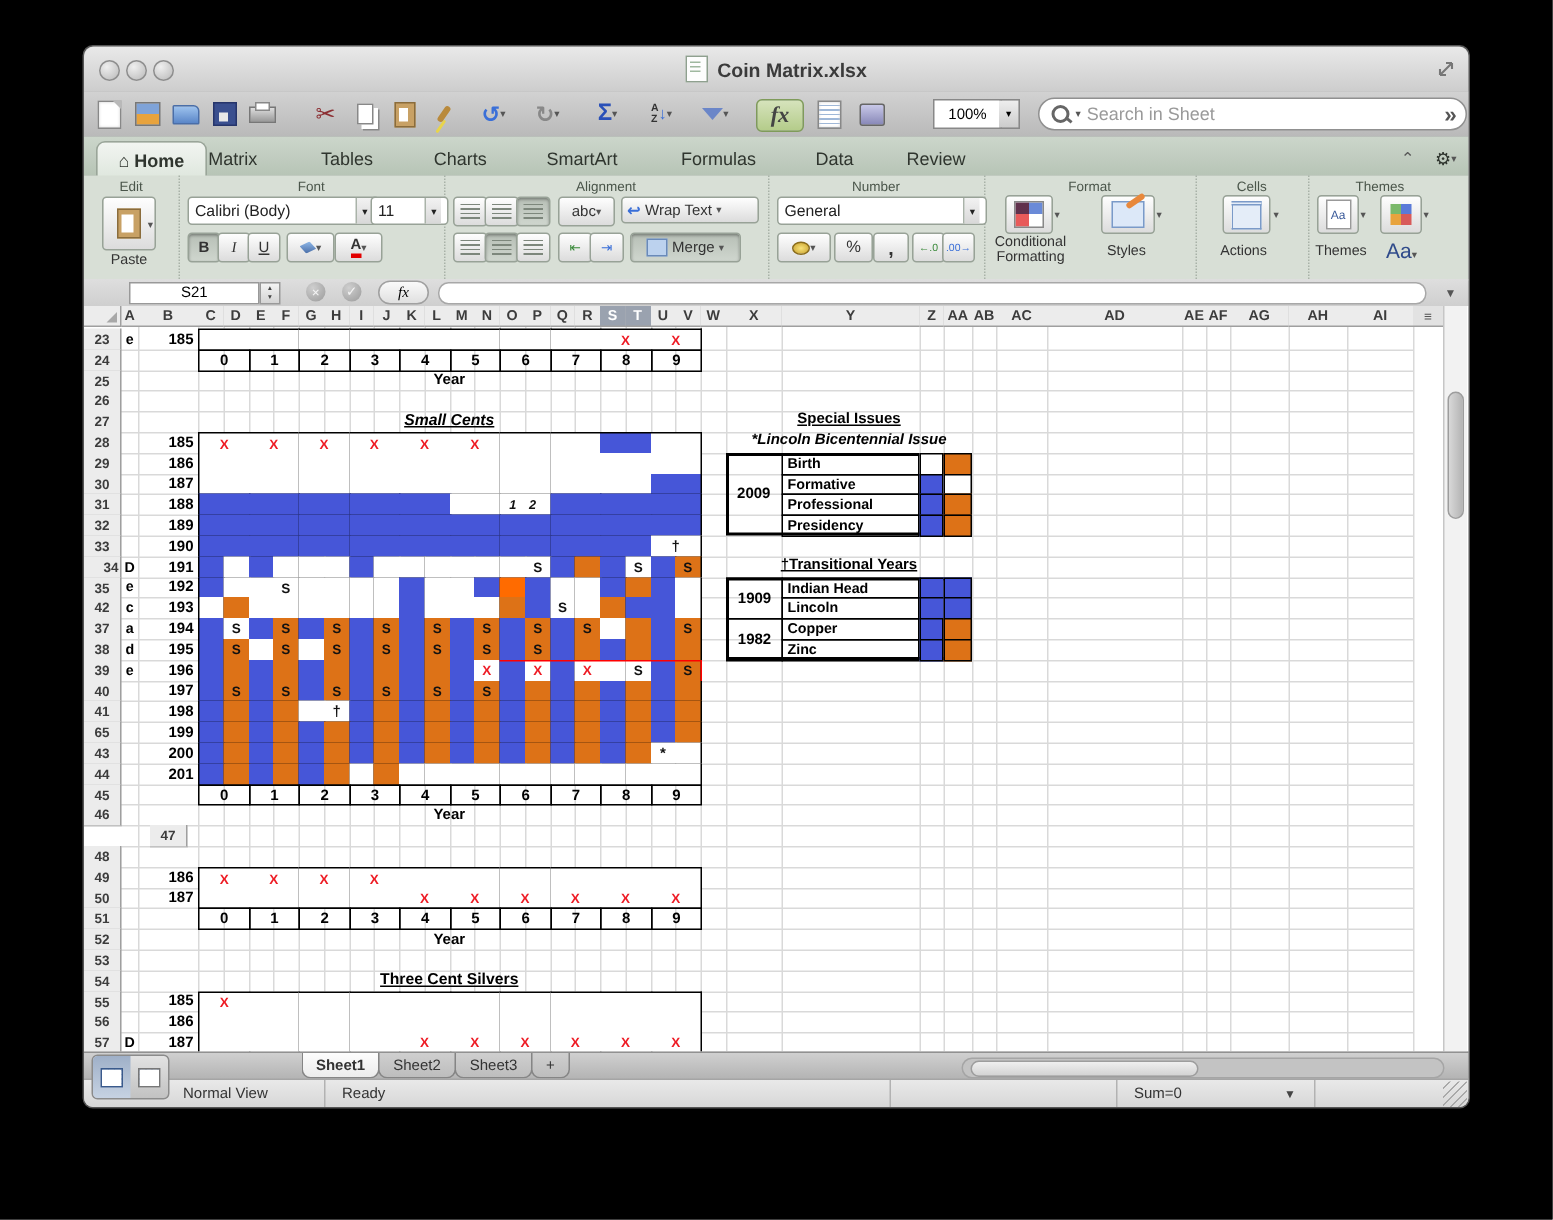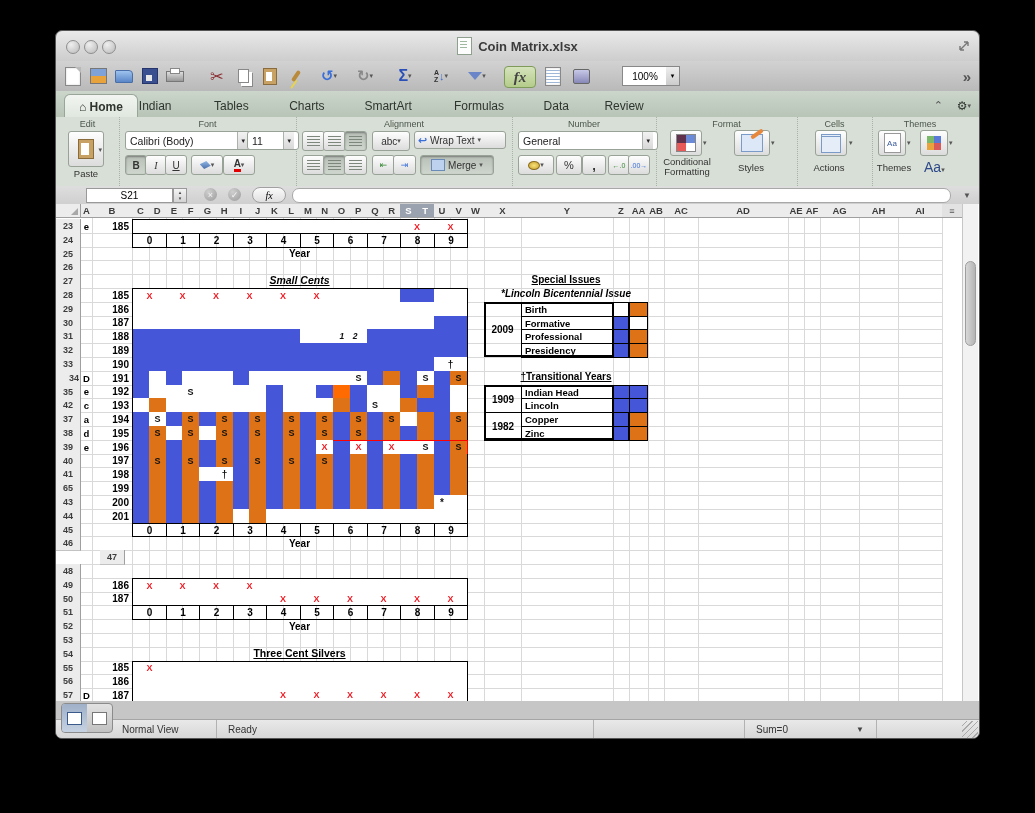--- a/index.html
+++ b/index.html
@@ -148,6 +148,11 @@
       </div>
     <div id="zoombox">100%</div>
     <div id="zoomdd">▾</div>
+    <div id="search">
+      <span class="mag"></span>
+      <span class="dd">▾</span>
+      <span class="ph">Search in Sheet</span>
+    </div>
     <div class="tbi" style="left:900px;font-weight:bold;color:#555">»</div>
   </div>
 

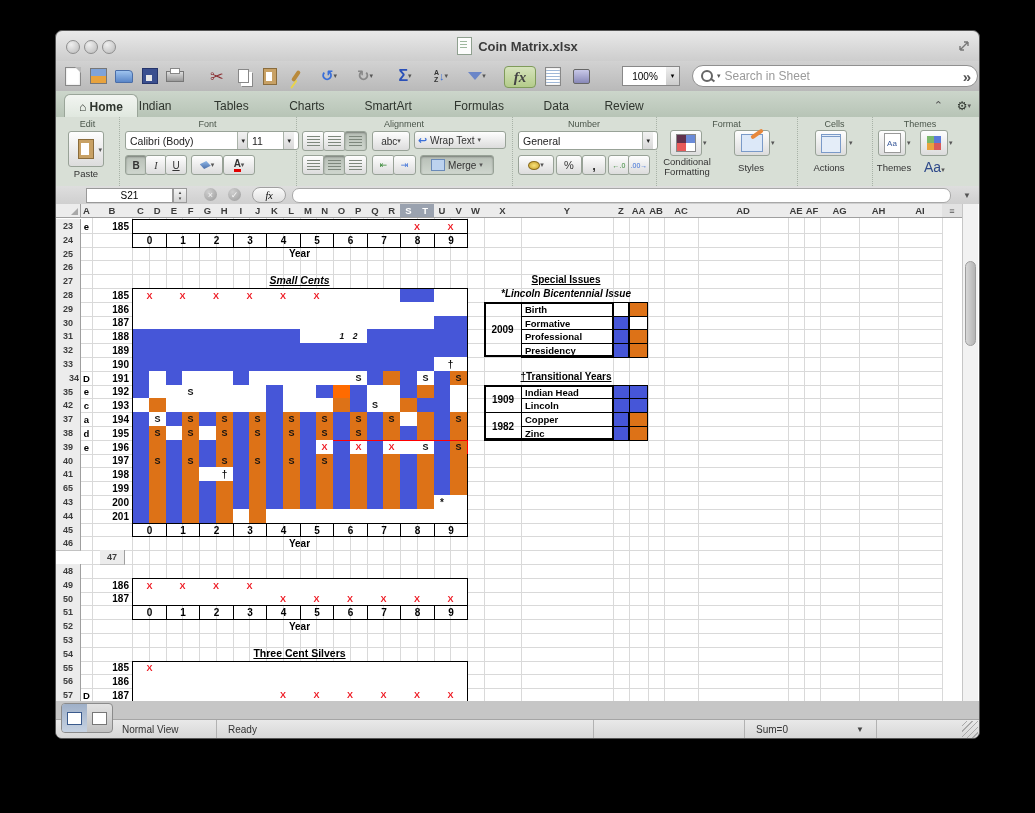--- a/index.html
+++ b/index.html
@@ -160,7 +160,7 @@
     <div class="rtab" style="right:30px;padding:0 6px;font-size:11px;color:#555">⌃</div>
     <div class="rtab" style="right:2px;padding:0 6px">⚙<span class="dd">▾</span></div>
   <div class="rtab active" style="left: 8px;">⌂ Home</div>
-      <div class="rtab" style="left: 68.8px;">Indian</div>
+      <div class="rtab" style="left: 68.8px;">Matrix</div>
       <div class="rtab" style="left: 144px;">Tables</div>
       <div class="rtab" style="left: 219.2px;">Charts</div>
       <div class="rtab" style="left: 294.4px;">SmartArt</div>

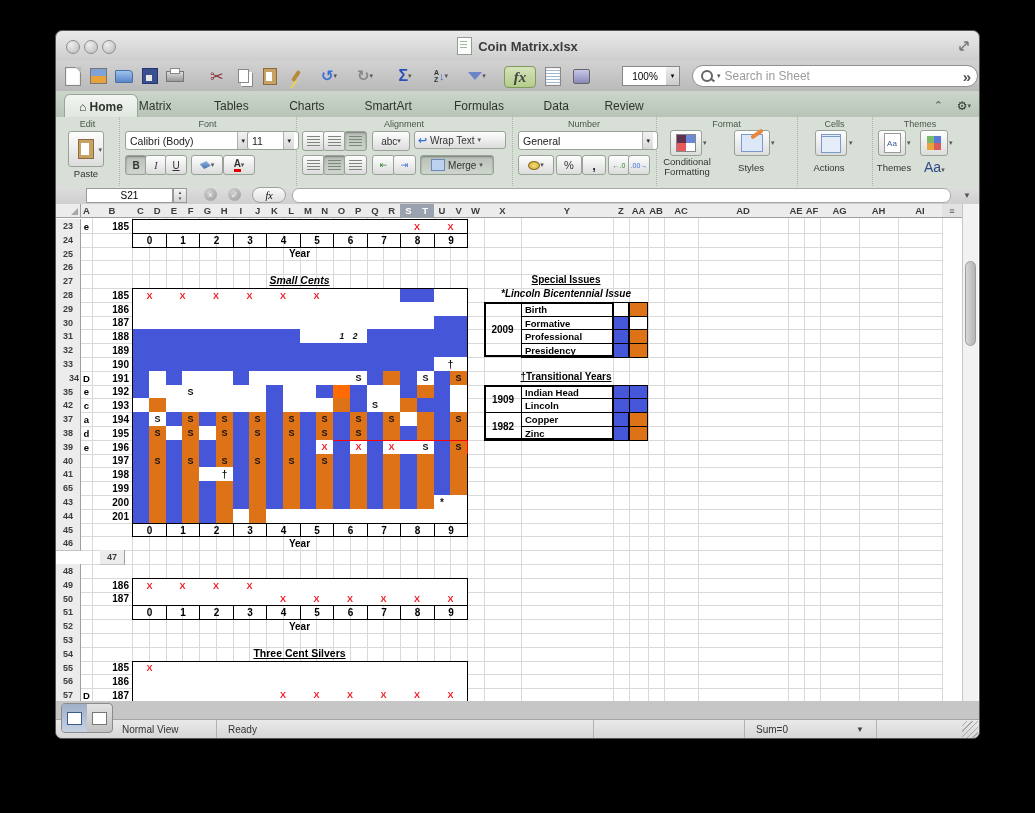--- a/index.html
+++ b/index.html
@@ -894,6 +894,17 @@
       <div style="position:absolute;box-sizing:border-box;left:908.5px;top:57px;width:11px;height:85px;background:linear-gradient(90deg,#d8d8d8,#b4b4b4);border:1px solid #9d9d9d;border-radius:6px;"></div>
     </div>
 
+  <div id="tabbar">
+
+    <div id="stabs"></div>
+    <div id="hscroll">
+      <div id="hthumb"></div>
+    </div>
+  <div class="stab active" style="left: 145px; width: 50px;">Sheet1</div>
+      <div class="stab" style="left: 196px; width: 50px;">Sheet2</div>
+      <div class="stab" style="left: 247px; width: 50px;">Sheet3</div>
+      <div class="stab" style="left: 298px; width: 24px;">+</div>
+    </div>
   <div id="viewbtns">
     <div class="vb on">
         <span class="gridico"></span>

